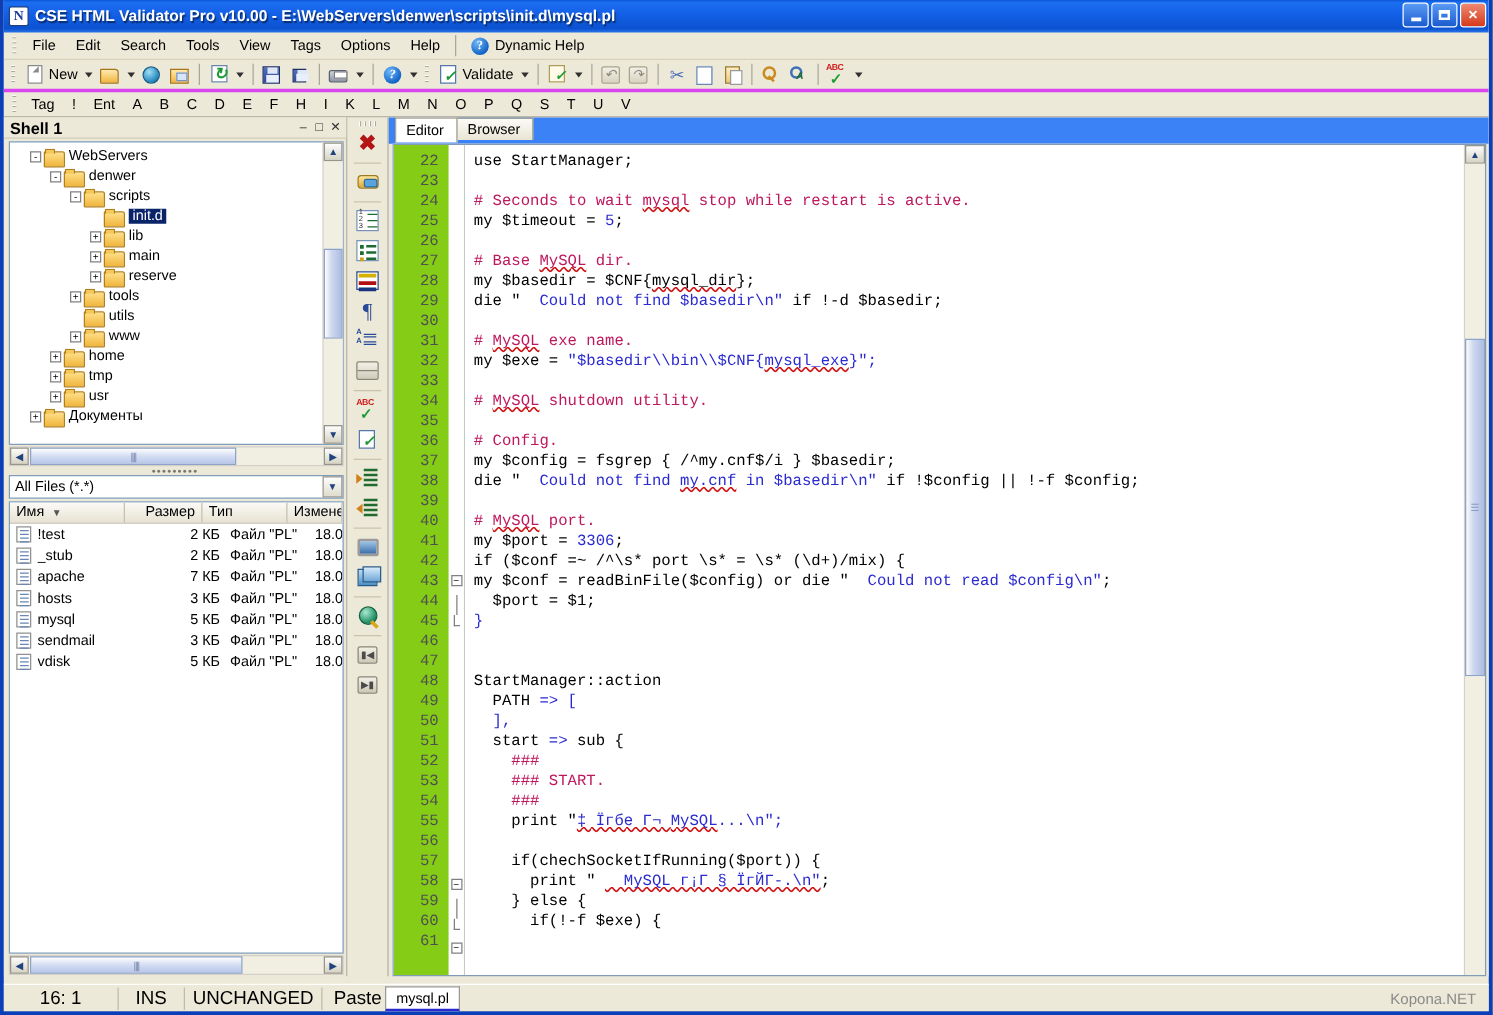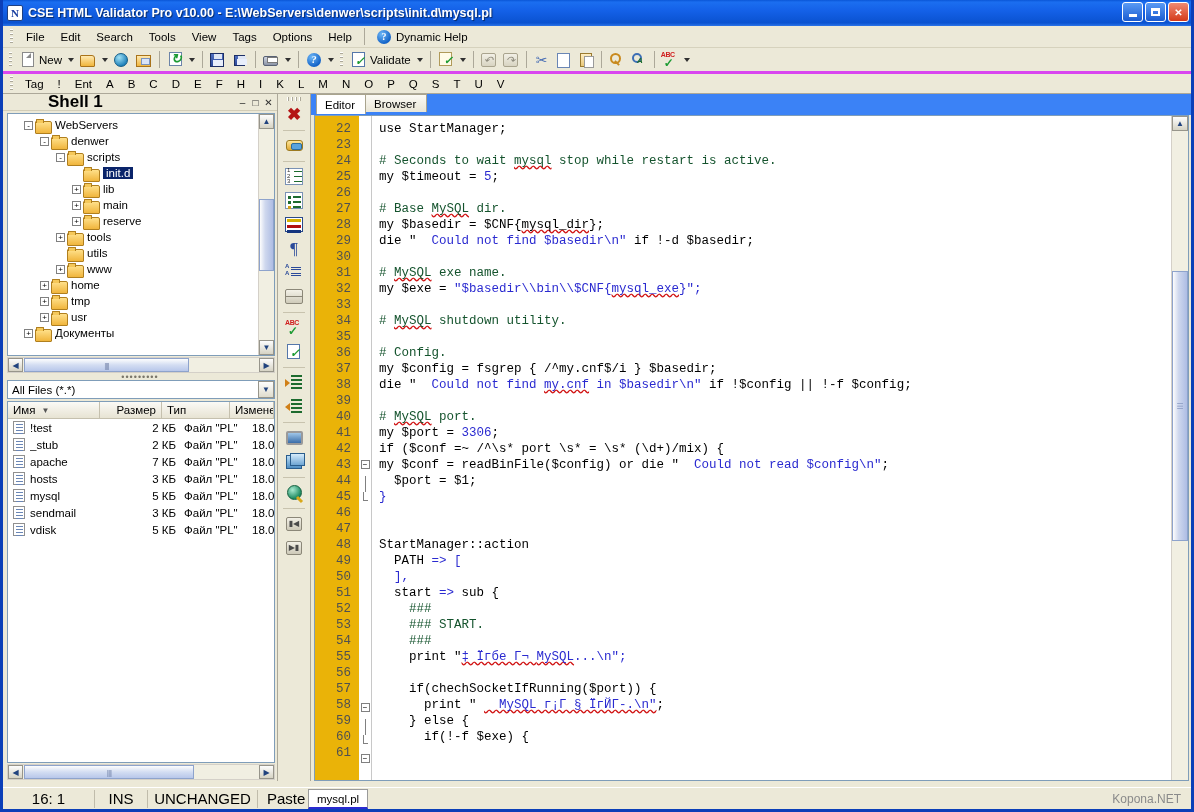--- a/index.html
+++ b/index.html
@@ -148,7 +148,7 @@
     background:#ece9d8; padding:0 2px 0 5px;
     border-bottom:1px solid #d2cdb8;
   }
-  #shell-head .t{font-weight:bold;font-size:17px;flex:1;margin-left:40px;}
+  #shell-head .t{font-weight:bold;font-size:13px;flex:1;}
   .sbtn{width:13px;height:13px;display:flex;align-items:center;justify-content:center;font-size:10px;cursor:pointer;color:#303030;}
 
   #tree-wrap { margin:2px 2px 0 4px; background:#fff; border:1px solid #7f9db9; flex:0 0 243px; display:flex; }

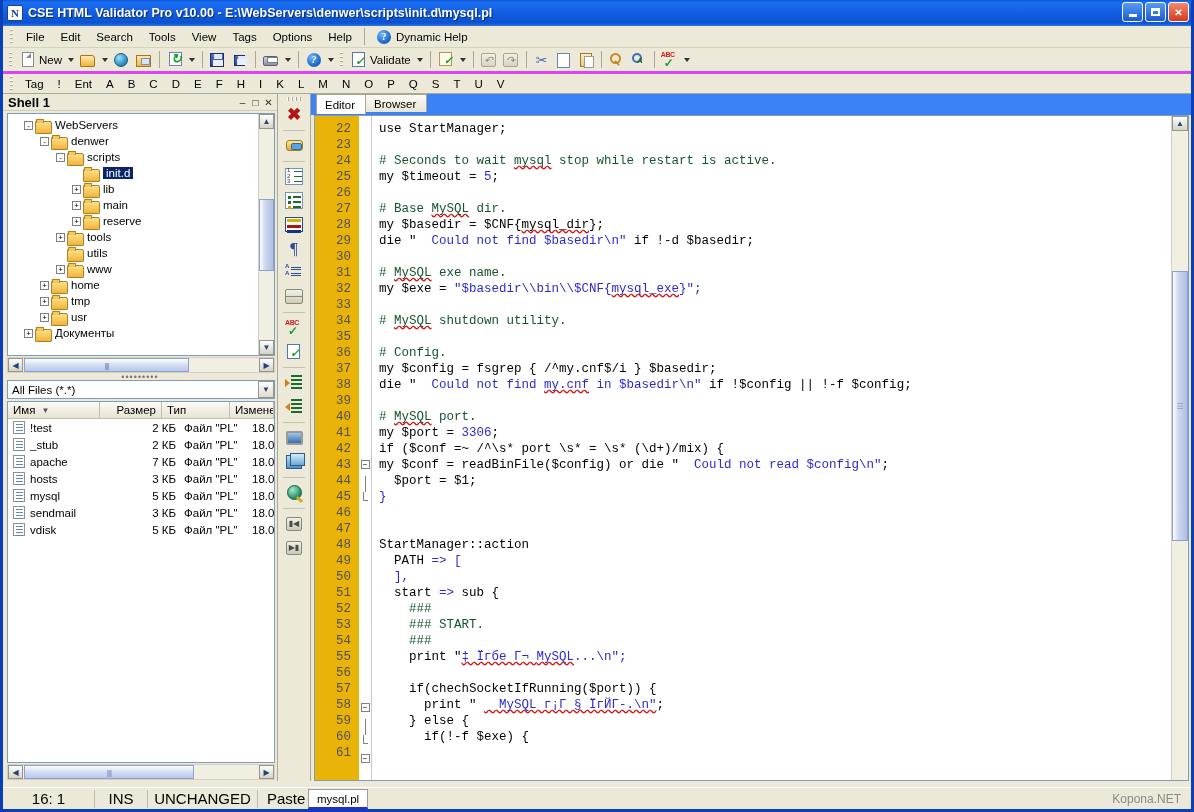--- a/index.html
+++ b/index.html
@@ -237,7 +237,7 @@
   .tab.inactive{margin-left:-1px;}
   #edit-area{flex:1;display:flex;border:1px solid #7f9db9;margin:0 2px 0 3px;background:#fff;overflow:hidden;position:relative;}
   #code-scroll{flex:1;display:flex;overflow:hidden;}
-  #gutter{flex:0 0 44px;background:#eab308;text-align:right;padding:5px 0 0 0;position:relative;}
+  #gutter{flex:0 0 44px;background:#84cc16;text-align:right;padding:5px 0 0 0;position:relative;}
   #foldcol{flex:0 0 12px;background:#fff;padding-top:5px;position:relative;}
   #code{flex:1;padding:5px 0 0 8px;overflow:hidden;position:relative;background:#fff;}
   #code:before{content:"";position:absolute;left:0;top:0;bottom:0;width:1px;background:#c8c8c8;}

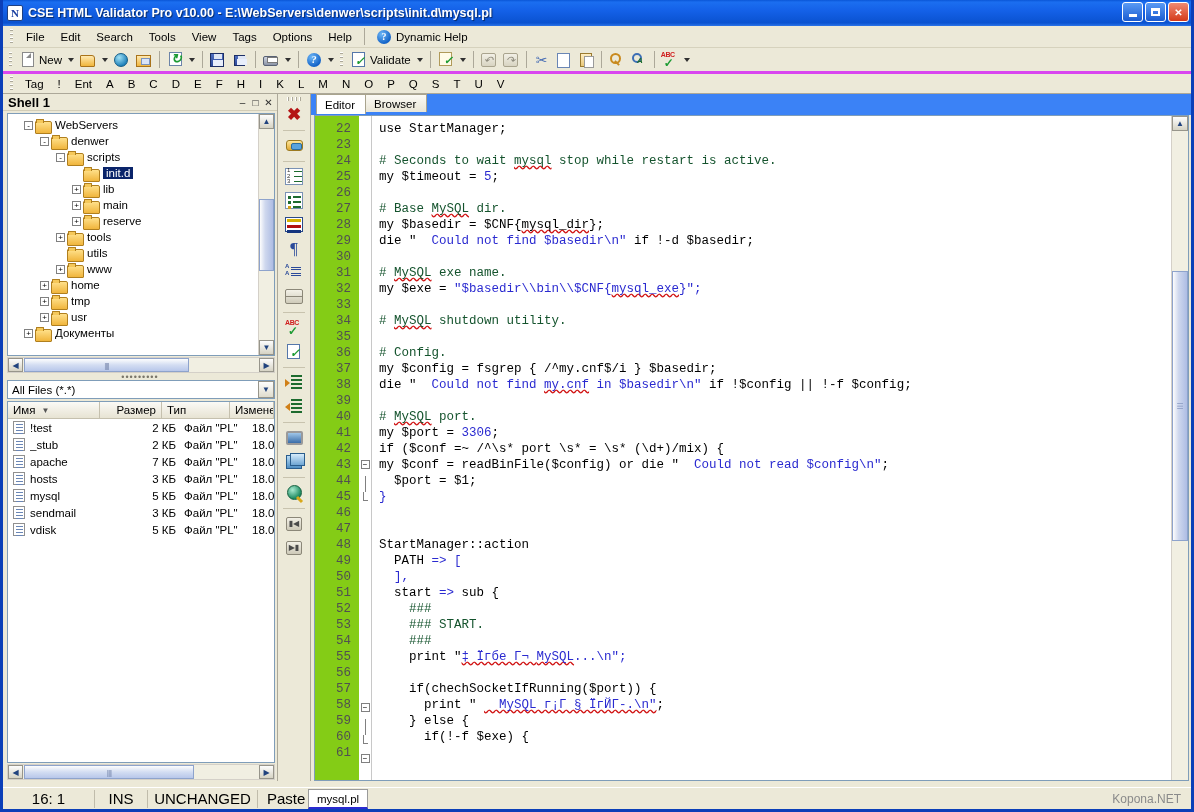--- a/index.html
+++ b/index.html
@@ -243,7 +243,7 @@
   #code:before{content:"";position:absolute;left:0;top:0;bottom:0;width:1px;background:#c8c8c8;}
   .ln{height:16px;line-height:16px;font-family:"Liberation Mono",monospace;font-size:12.5px;color:#505050;padding-right:8px;}
   .cl{height:16px;line-height:16px;font-family:"Liberation Mono",monospace;font-size:12.5px;white-space:pre;color:#000;}
-  .cmt{color:#14532d;}
+  .cmt{color:#be185d;}
   .str{color:#2a2ad0;}
   .num{color:#2a2ad0;}
   .op{color:#2a2ad0;}

